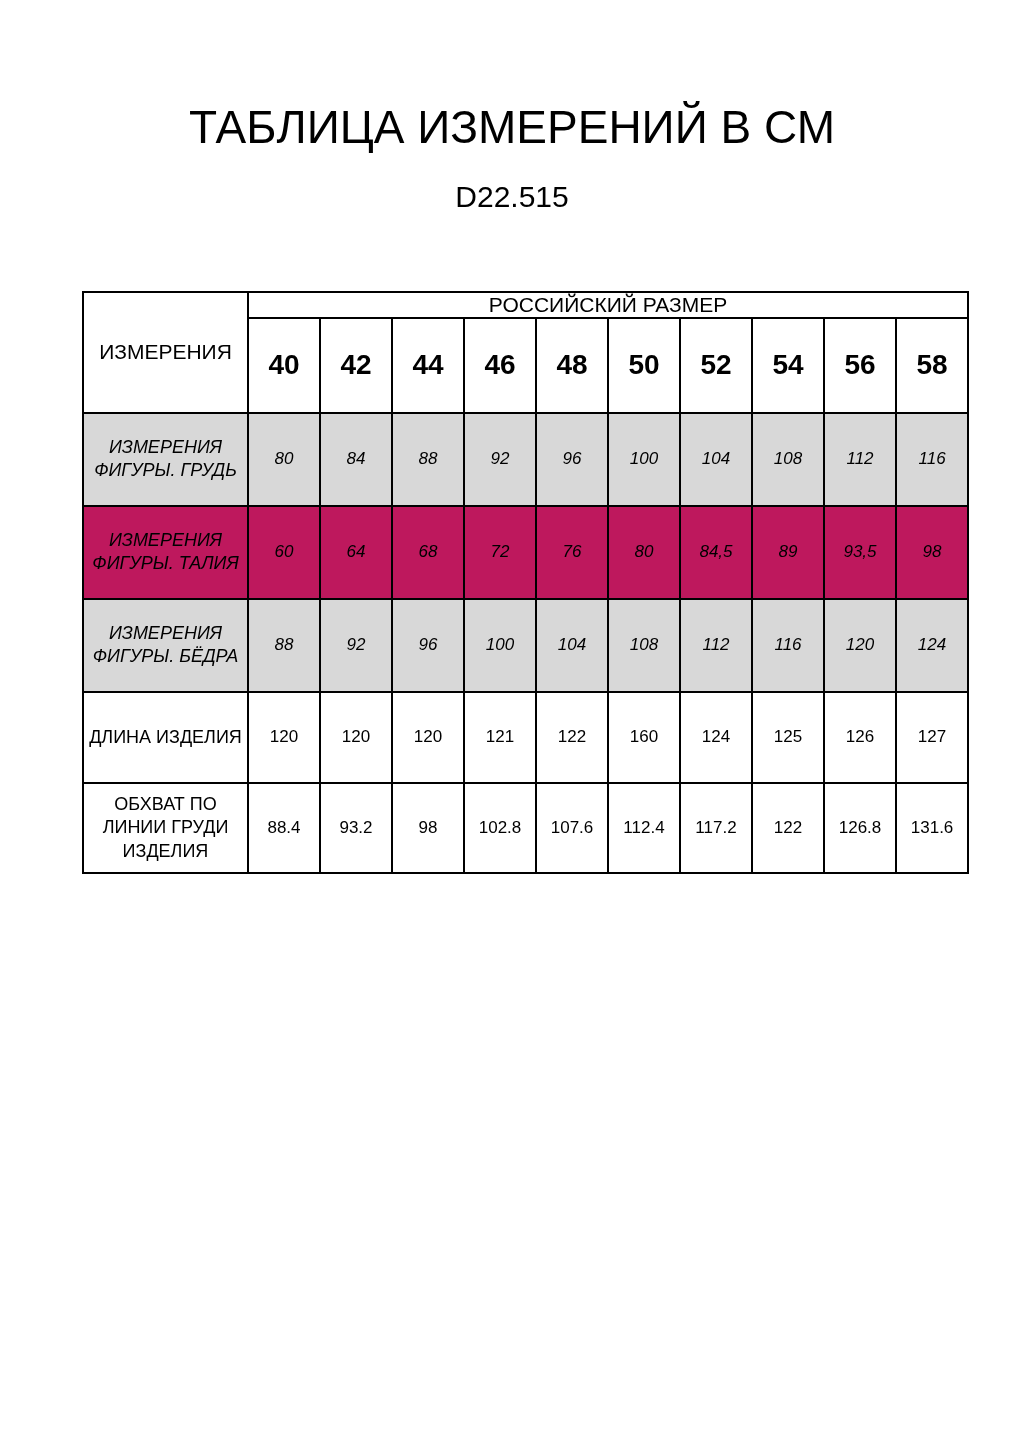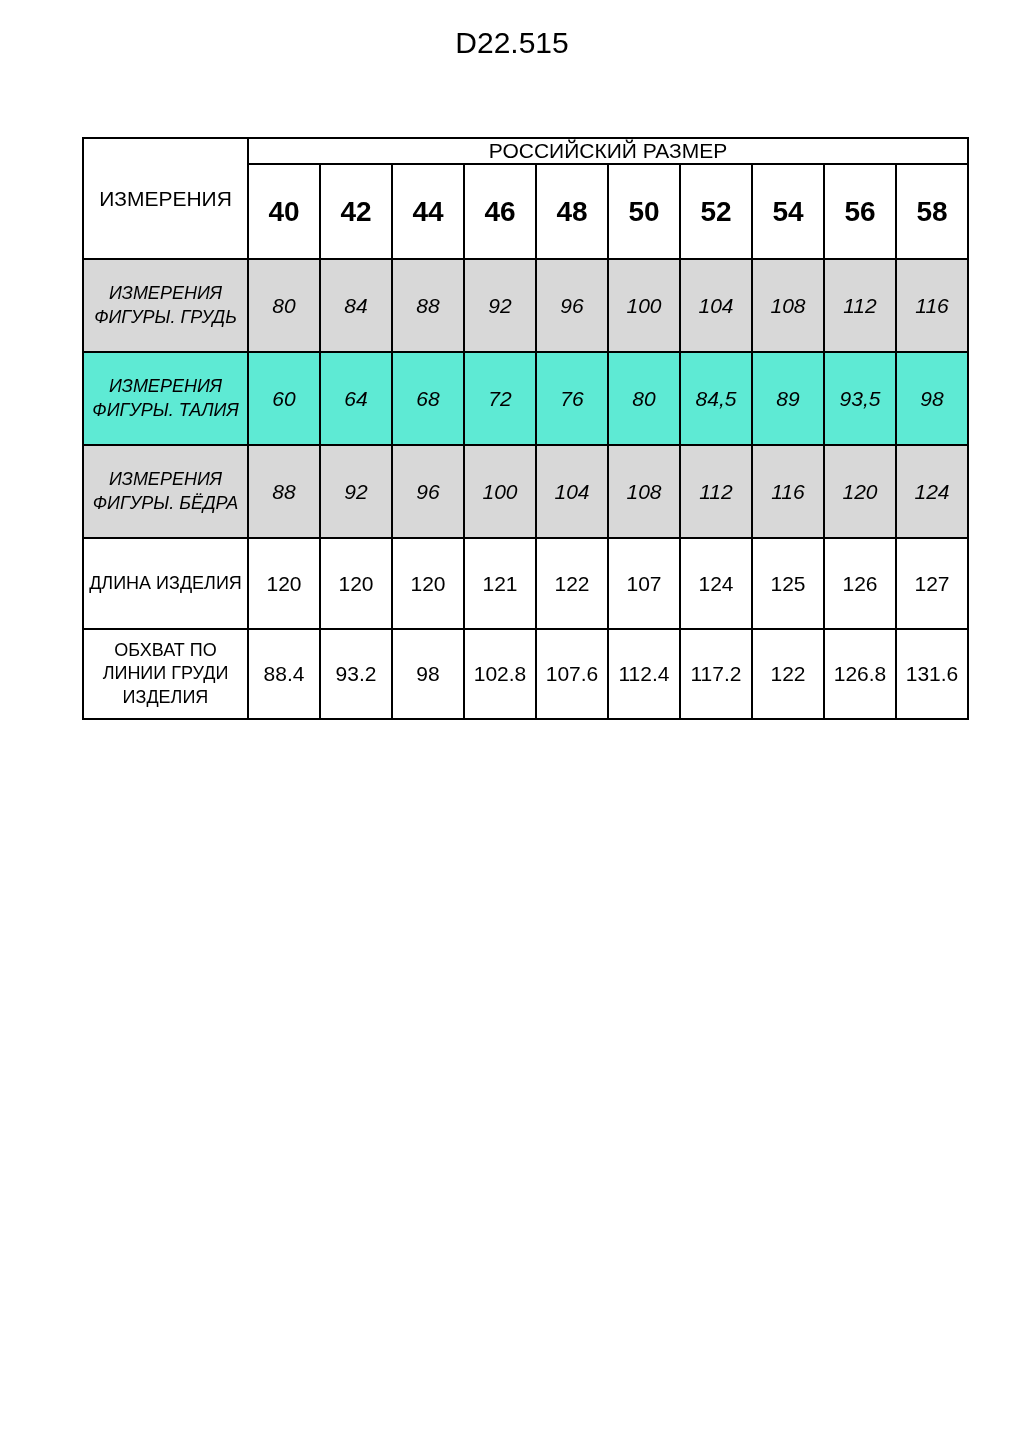--- a/index.html
+++ b/index.html
@@ -71,6 +71,7 @@
 
 <div class="page">
 
+  <h1 class="title">ТАБЛИЦА ИЗМЕРЕНИЙ В СМ</h1>
 
   <div class="model-code">D22.515</div>
 

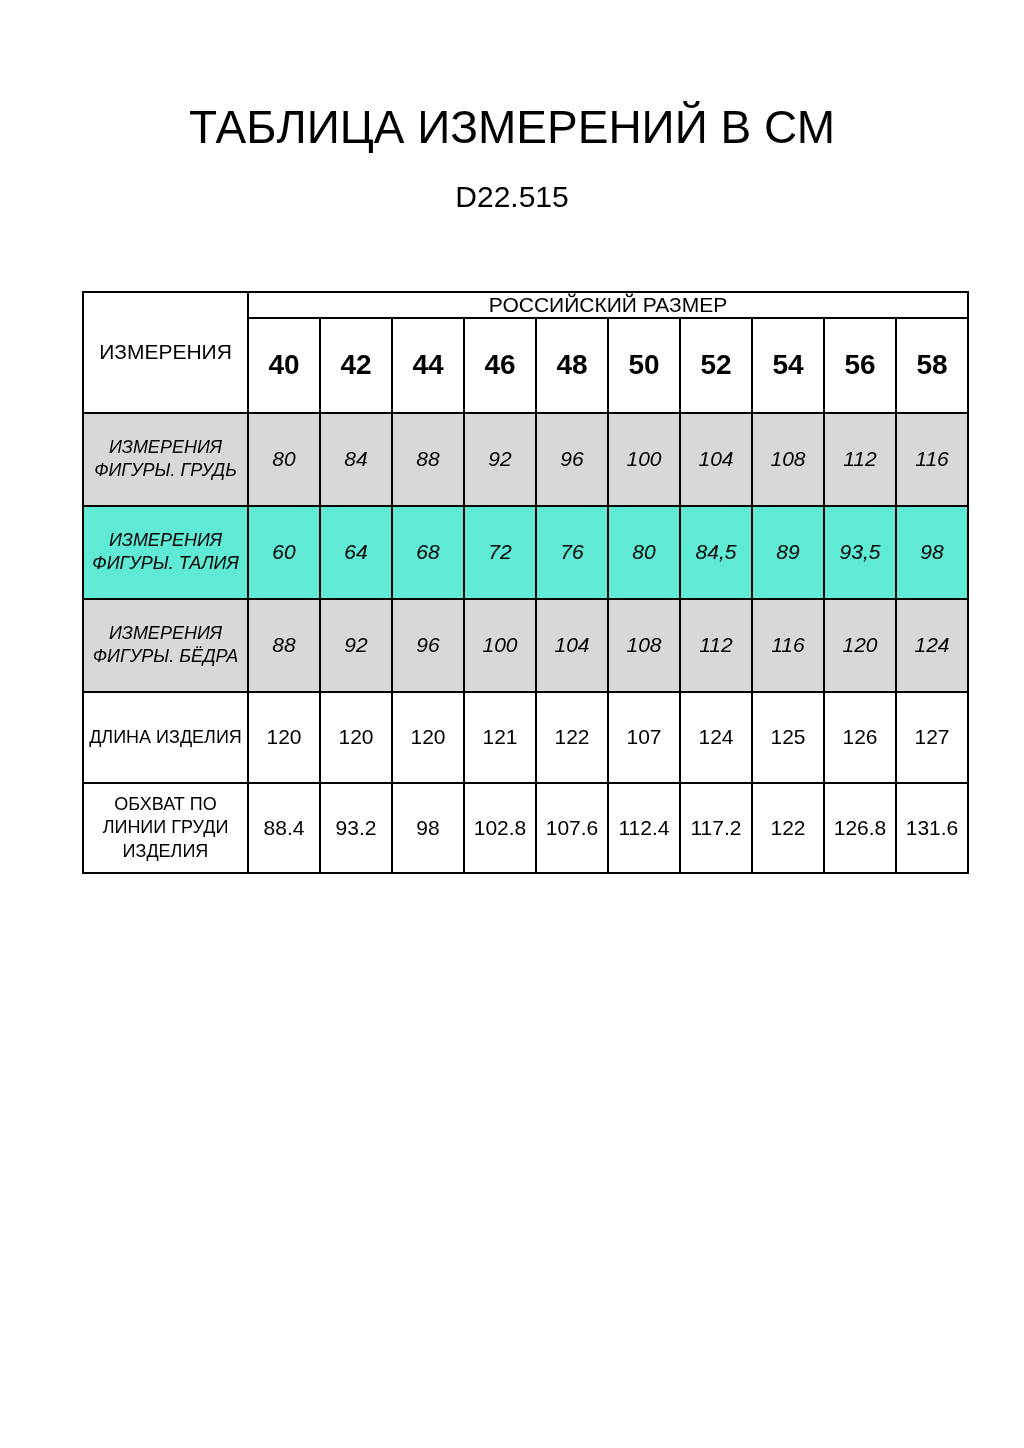--- a/index.html
+++ b/index.html
@@ -63,7 +63,7 @@
     padding: 0 3px;
     line-height: 1.3;
   }
-  tbody td.value-cell { font-size: 21px; }
+  tbody td.value-cell { font-size: 17px; }
   tbody tr.italic { font-style: italic; }
 </style>
 </head>

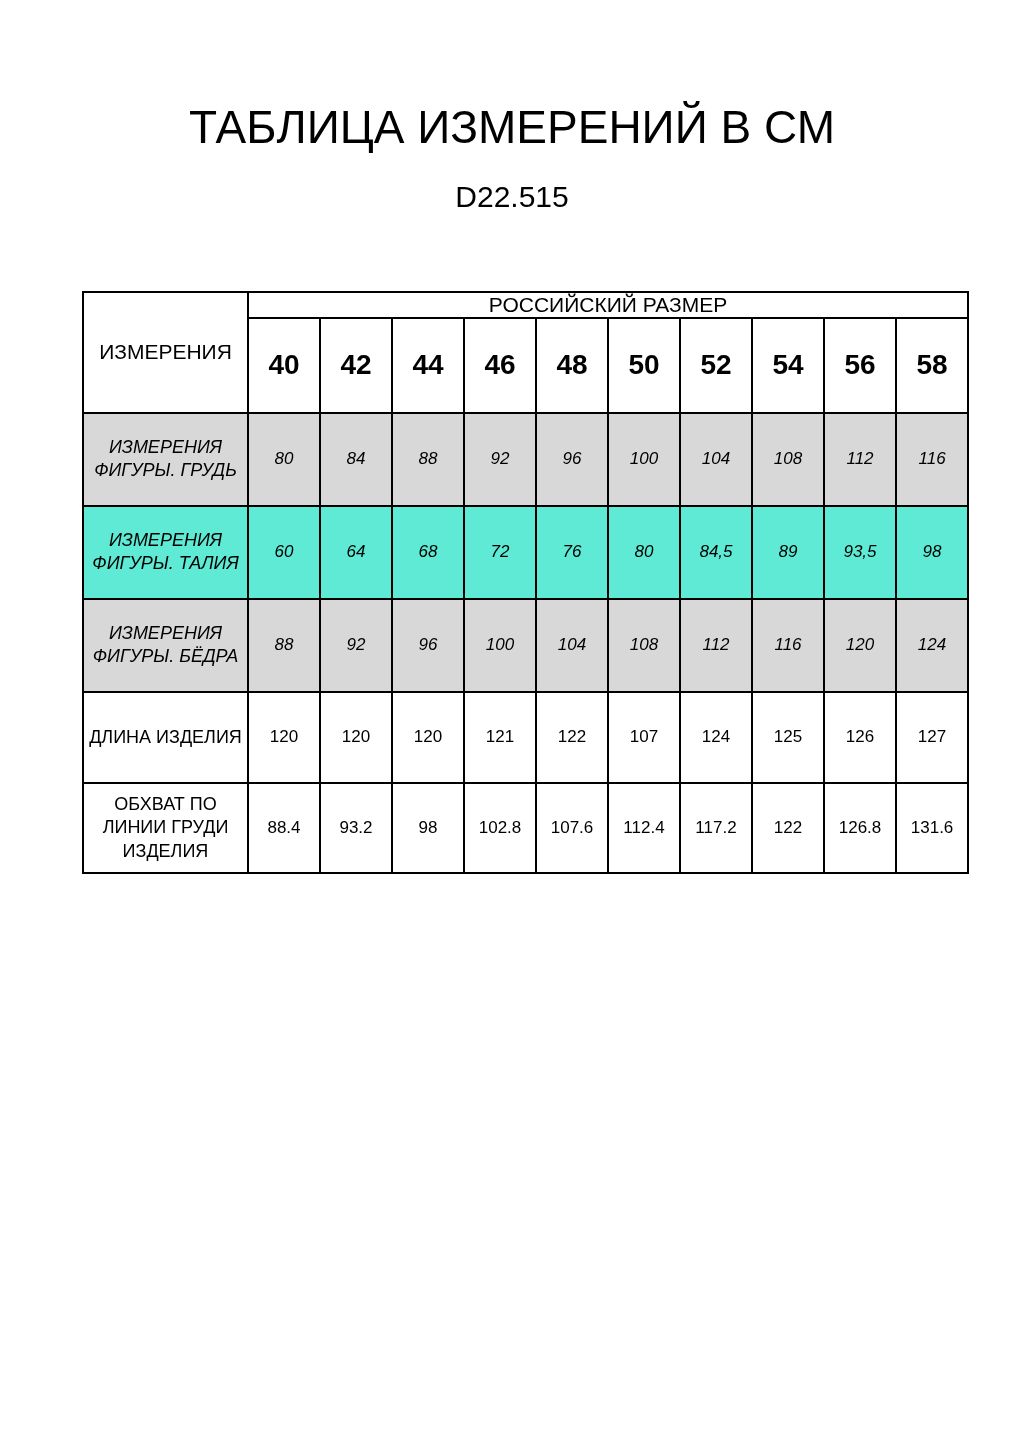--- a/index.html
+++ b/index.html
@@ -113,7 +113,7 @@
           <td class="value-cell">112</td>
           <td class="value-cell">116</td>
         </tr>
-        <tr class="italic" style="background: #5eead4;">
+        <tr class="italic" style="background: #be185d;">
           <th class="row-label">ИЗМЕРЕНИЯ ФИГУРЫ. ТАЛИЯ</th>
           <td class="value-cell">60</td>
           <td class="value-cell">64</td>

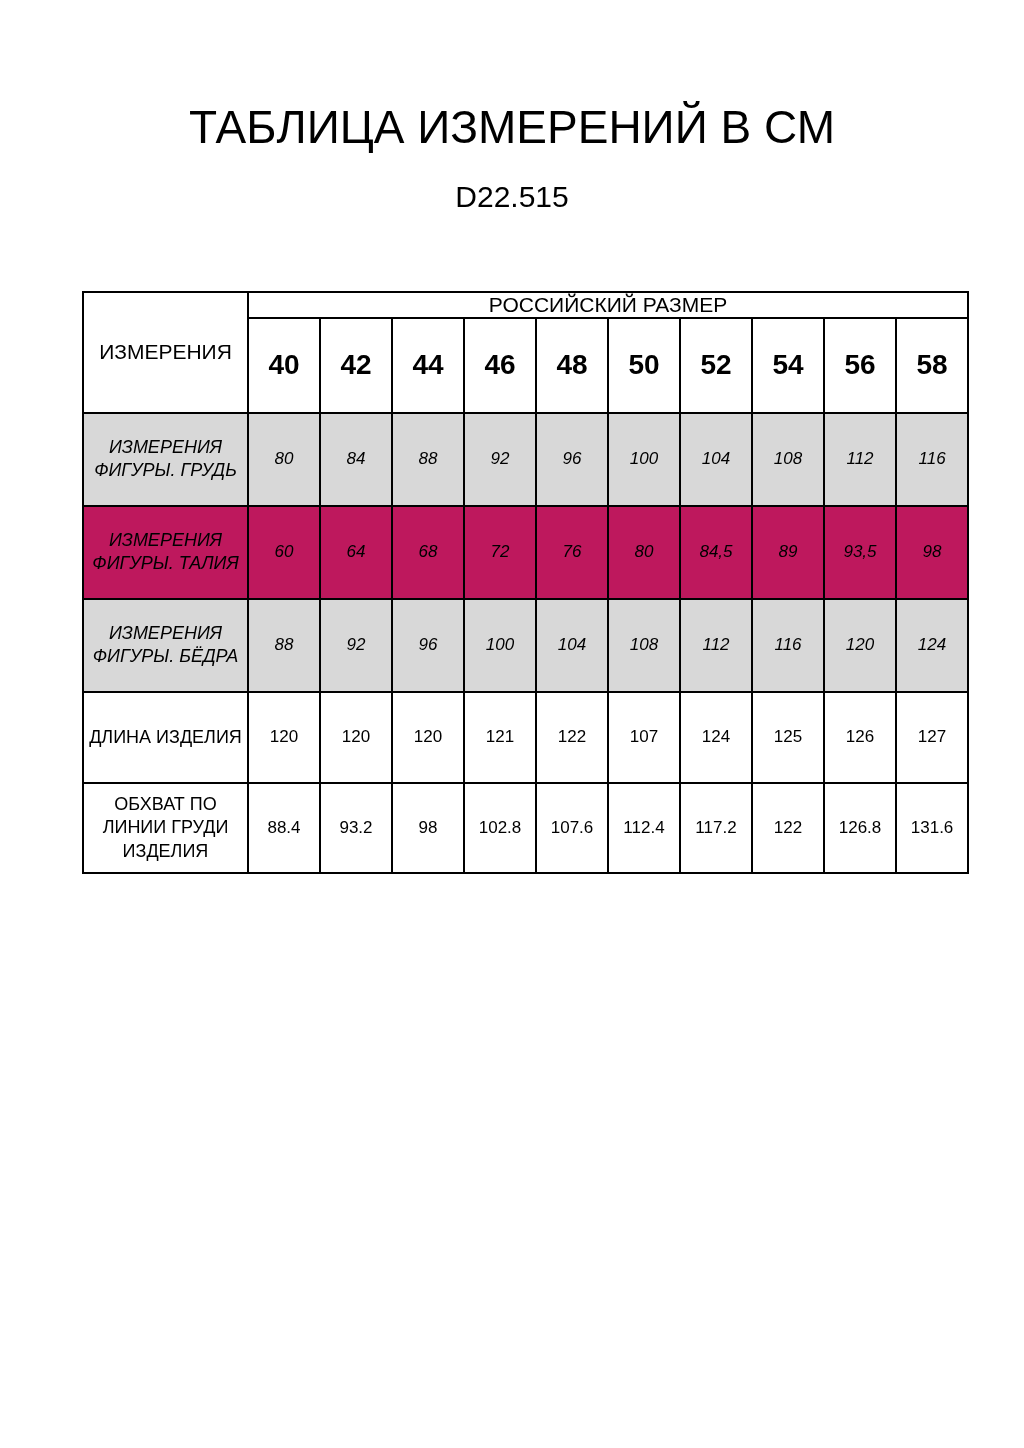--- a/index.html
+++ b/index.html
@@ -146,7 +146,7 @@
           <td class="value-cell">120</td>
           <td class="value-cell">121</td>
           <td class="value-cell">122</td>
-          <td class="value-cell">107</td>
+          <td class="value-cell">160</td>
           <td class="value-cell">124</td>
           <td class="value-cell">125</td>
           <td class="value-cell">126</td>

